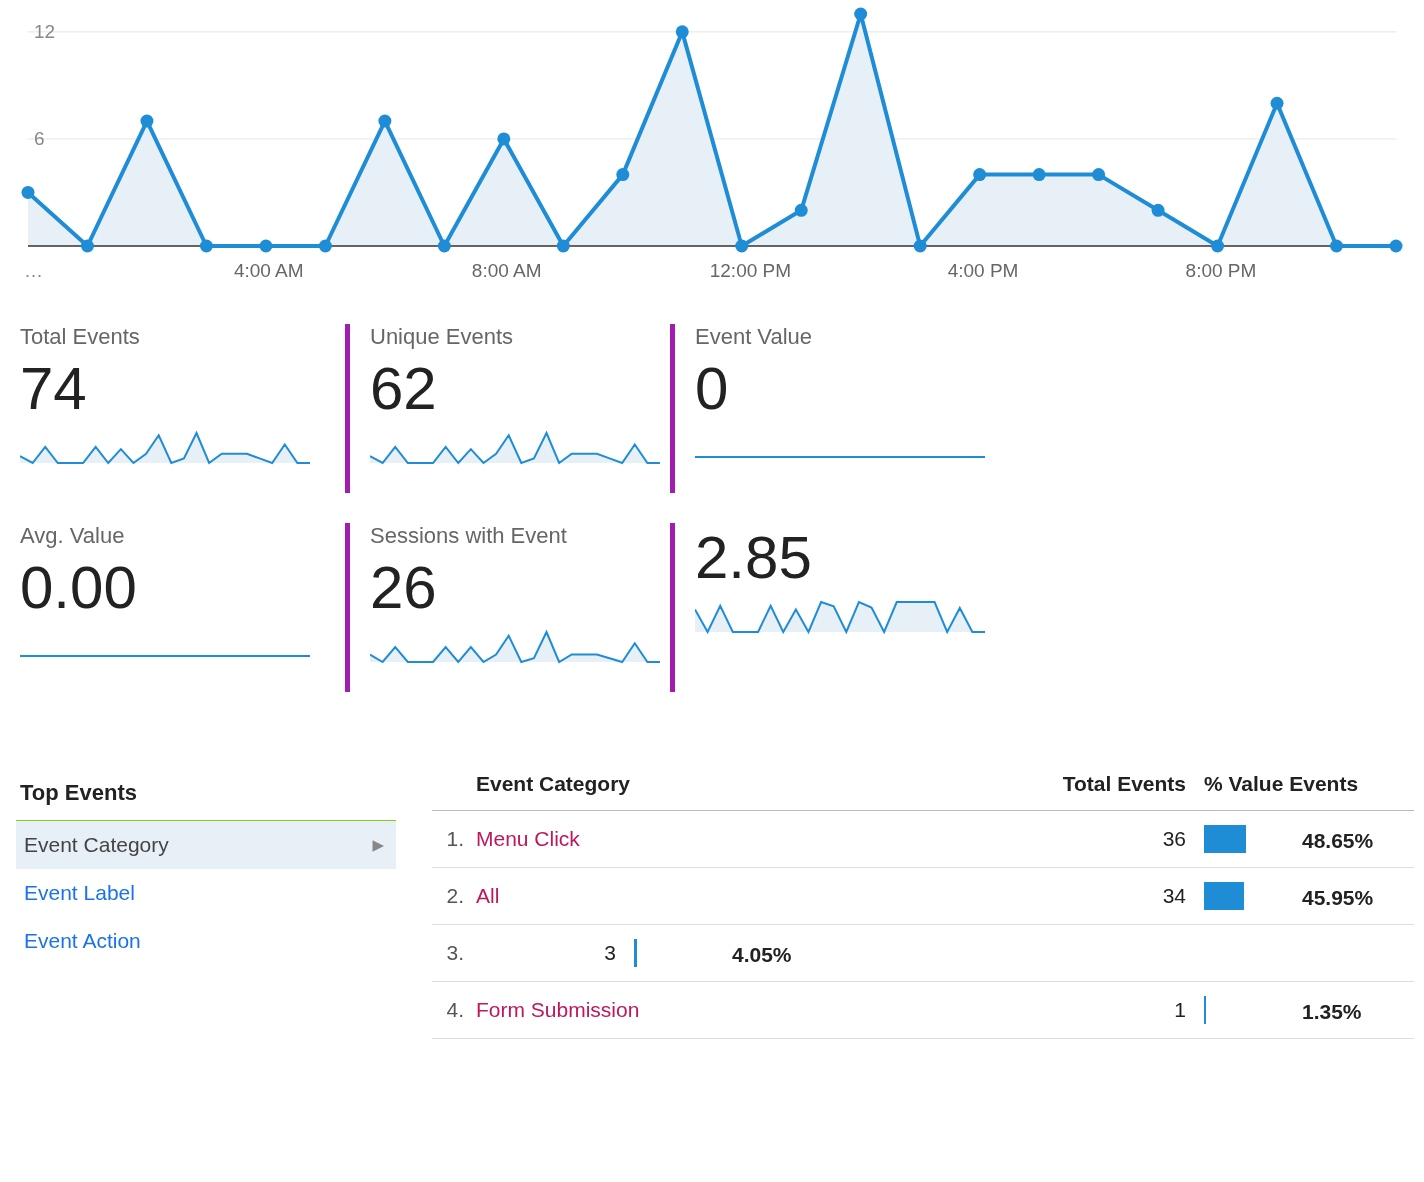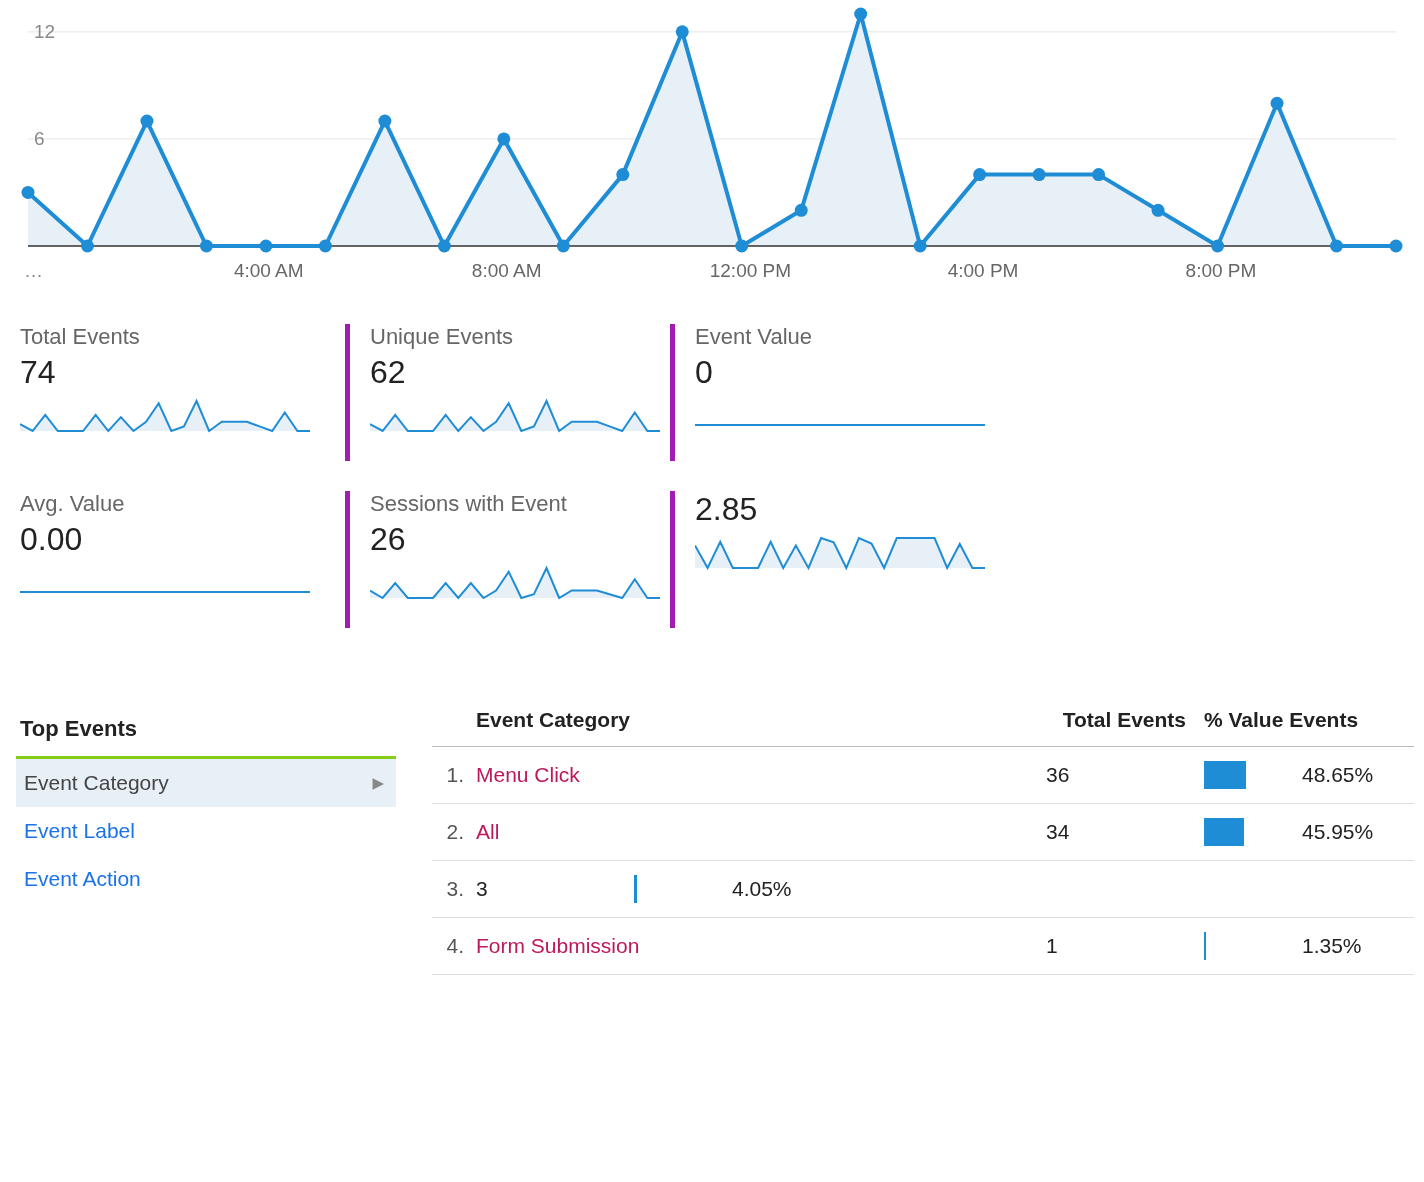--- a/index.html
+++ b/index.html
@@ -56,7 +56,7 @@
     margin-bottom: 4px;
   }
   .stat-value {
-    font-size: 32px;
+    font-size: 60px;
     color: #222;
     margin-bottom: 6px;
   }

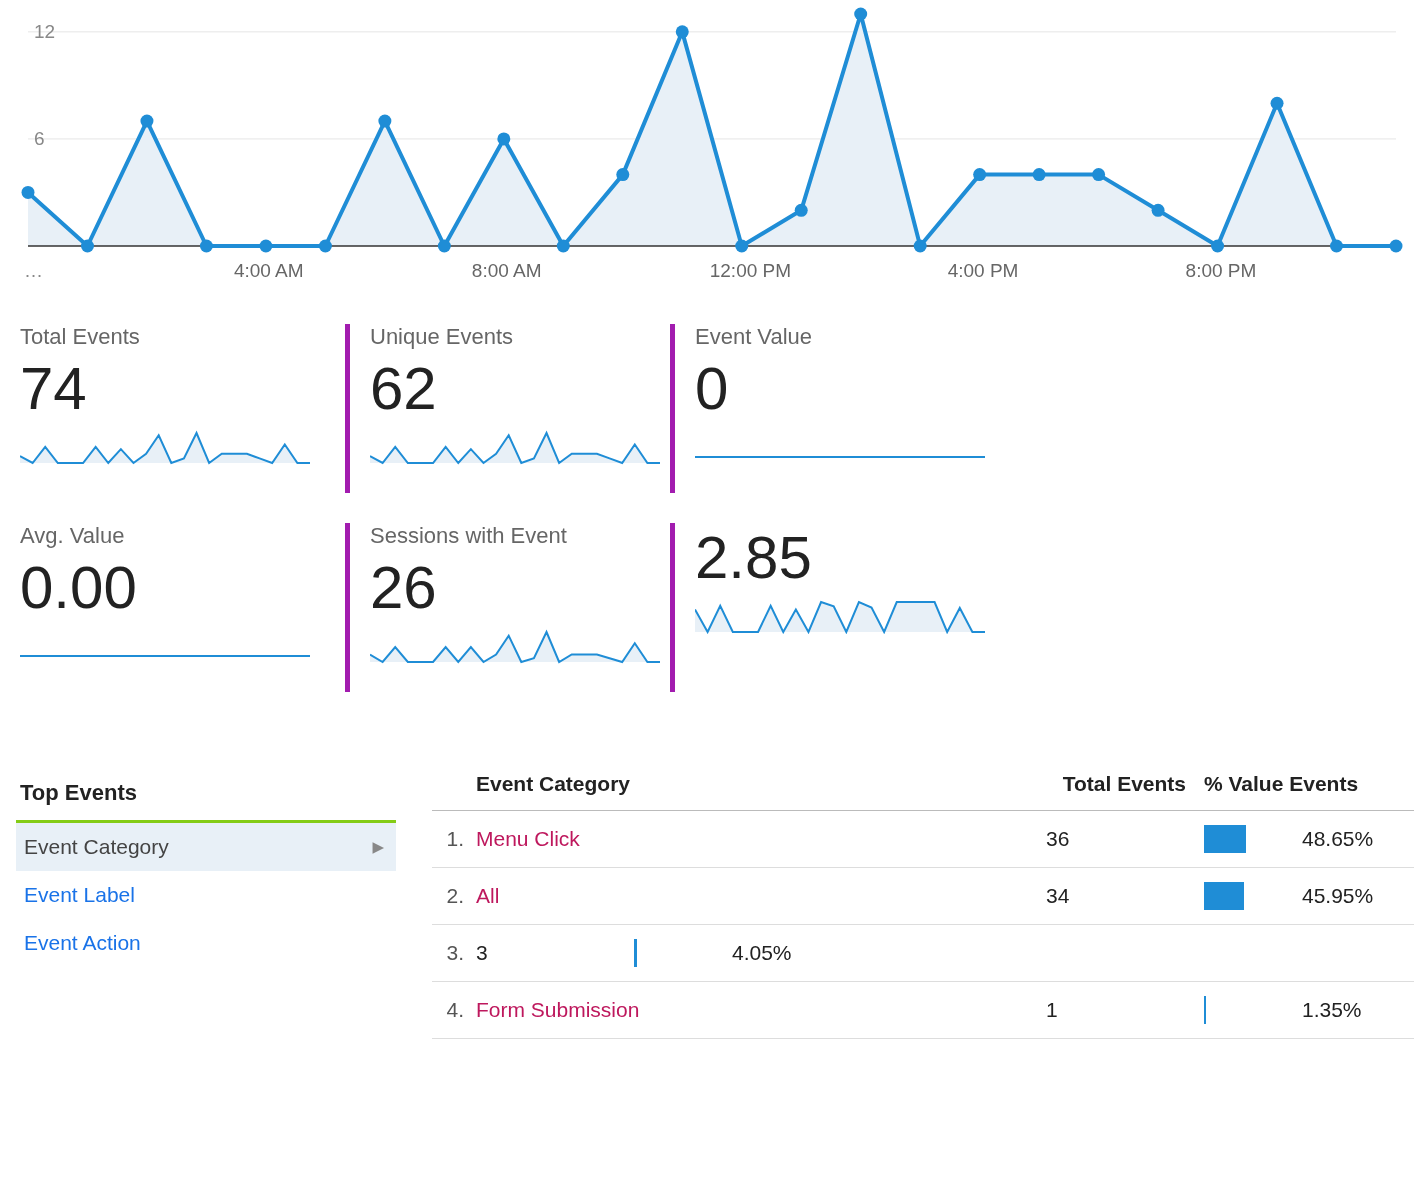--- a/index.html
+++ b/index.html
@@ -74,7 +74,7 @@
     font-weight: bold;
     color: #222;
     padding: 8px 0 14px 4px;
-    border-bottom: 3px solid #84cc16;
+    border-bottom: 1px solid #84cc16;
   }
   .sidebar-item {
     display: flex;

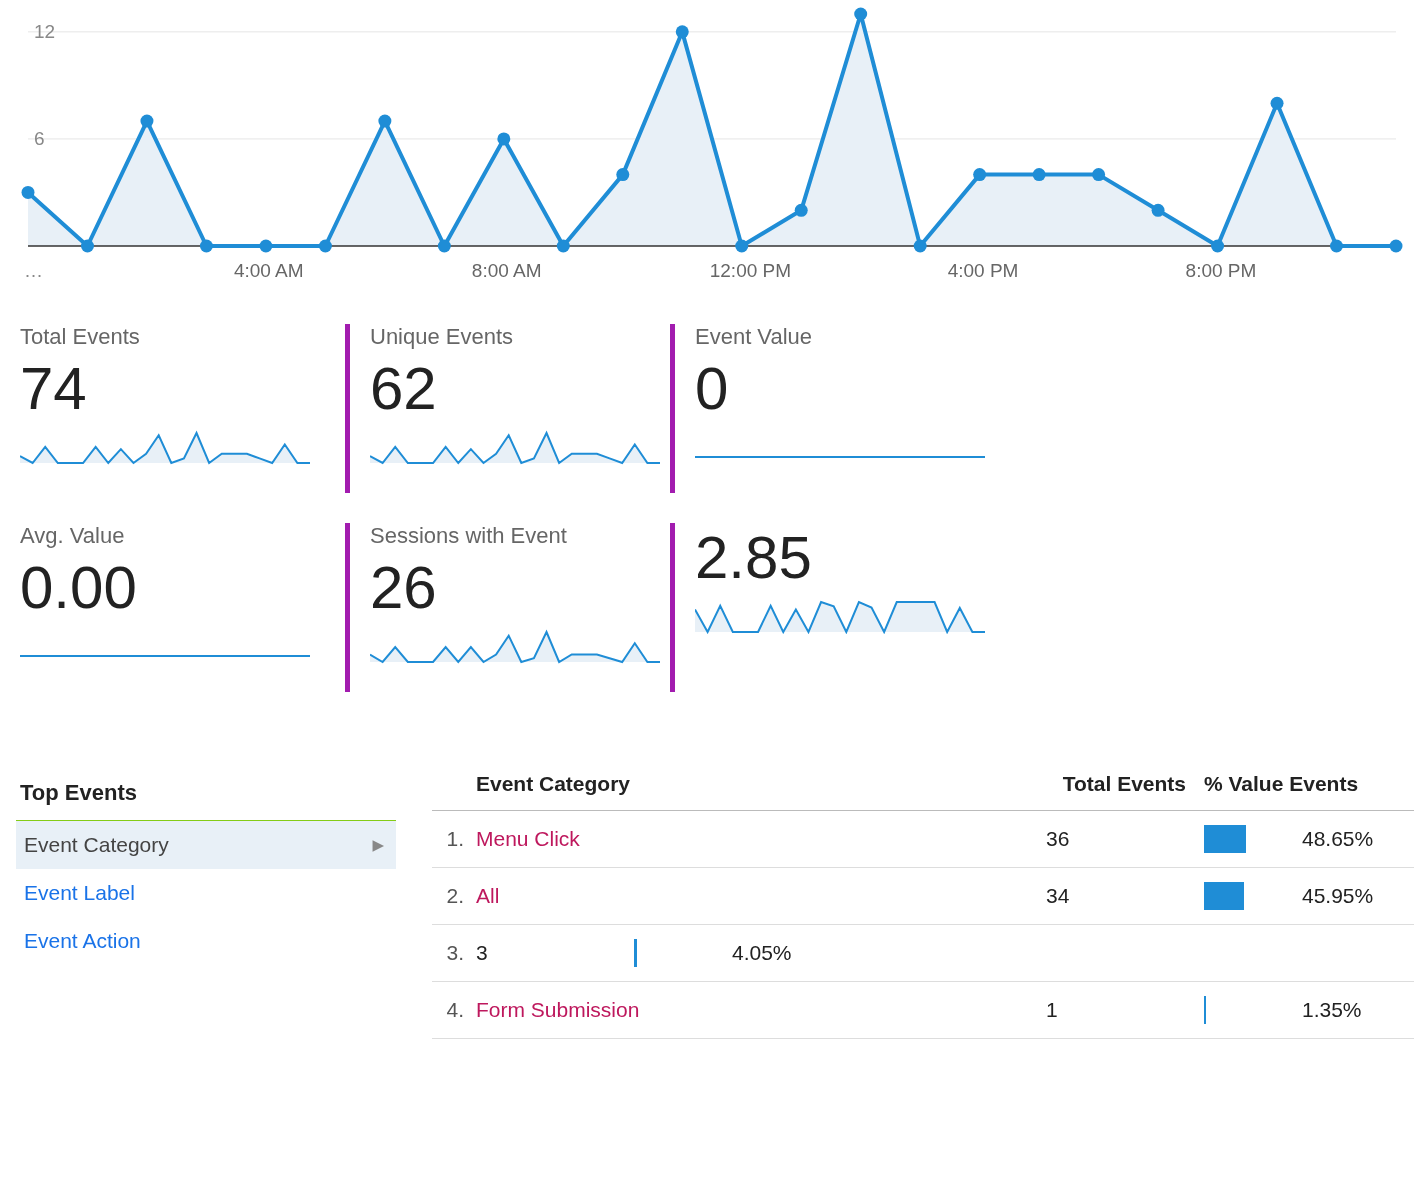--- a/index.html
+++ b/index.html
@@ -120,7 +120,7 @@
   }
   .td-idx { width: 44px; text-align: right; padding-right: 12px; color: #555; }
   .td-cat { flex: 1; color: #be185d; cursor: pointer; }
-  .td-tot { width: 140px; text-align: left; color: #222; }
+  .td-tot { width: 140px; text-align: right; color: #222; }
   .td-pct { width: 228px; padding-left: 18px; display:flex; align-items:center; }
   .bar-outer {
     width: 86px;

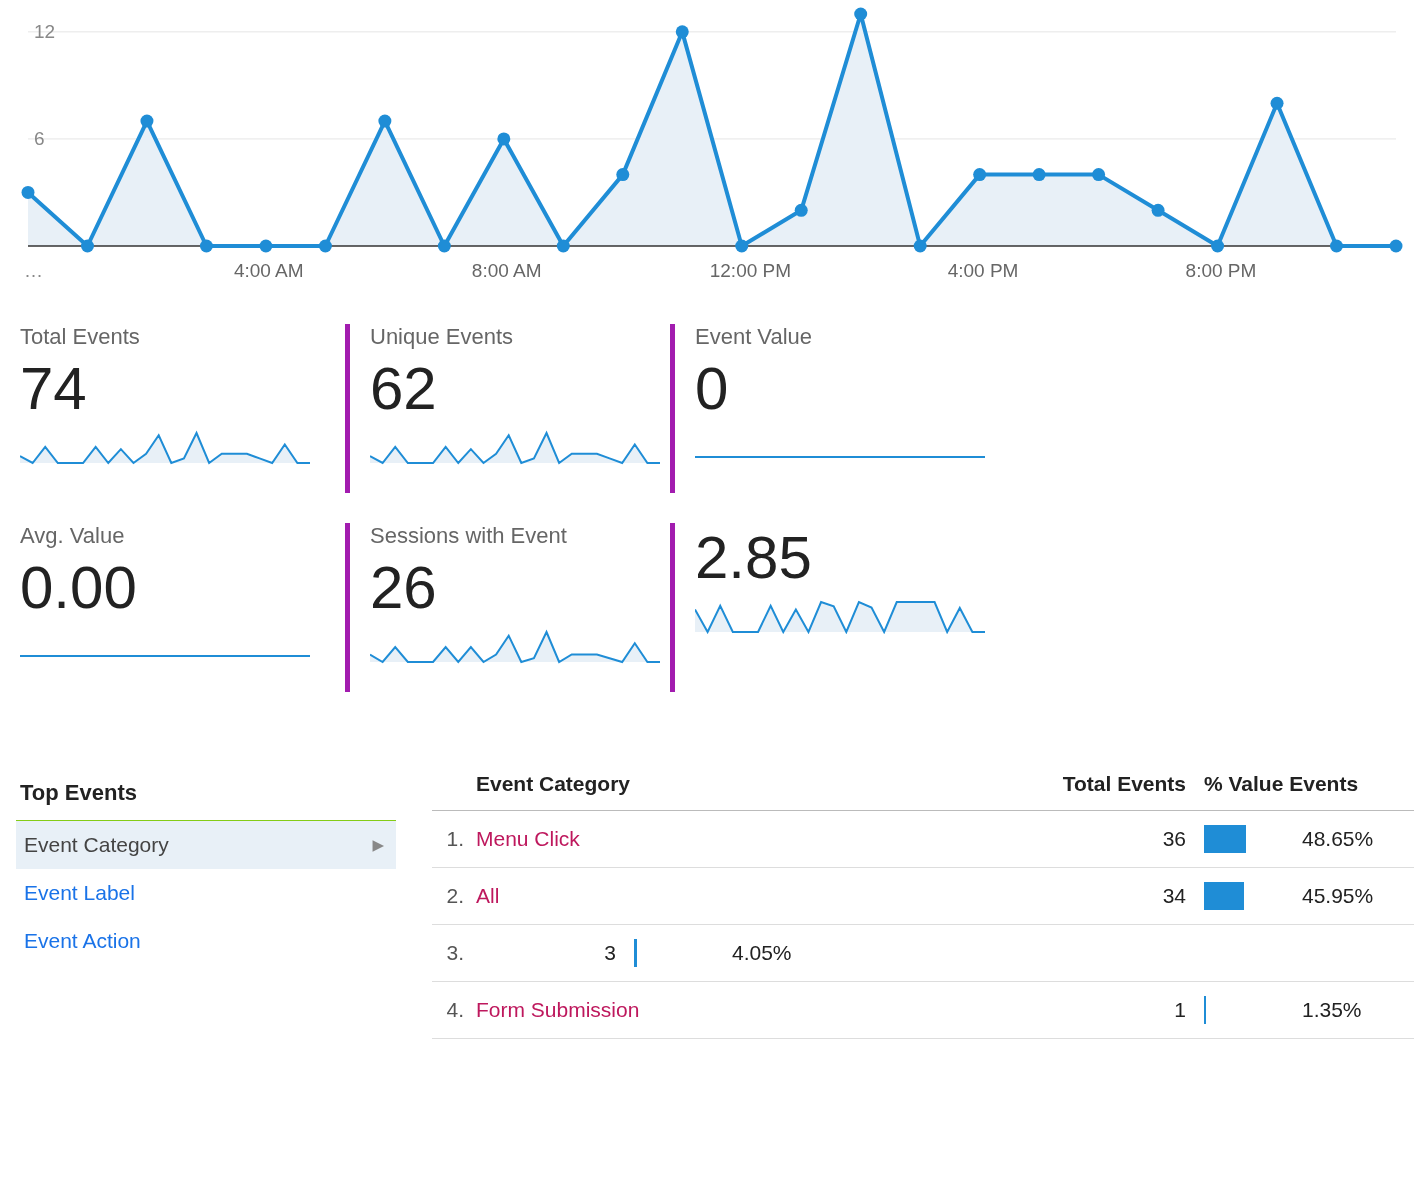--- a/index.html
+++ b/index.html
@@ -121,7 +121,7 @@
   .td-idx { width: 44px; text-align: right; padding-right: 12px; color: #555; }
   .td-cat { flex: 1; color: #be185d; cursor: pointer; }
   .td-tot { width: 140px; text-align: right; color: #222; }
-  .td-pct { width: 228px; padding-left: 18px; display:flex; align-items:center; }
+  .td-pct { width: 228px; padding-left: 18px; display:flex; align-items:flex-end;font-weight:bold; }
   .bar-outer {
     width: 86px;
     height: 28px;

